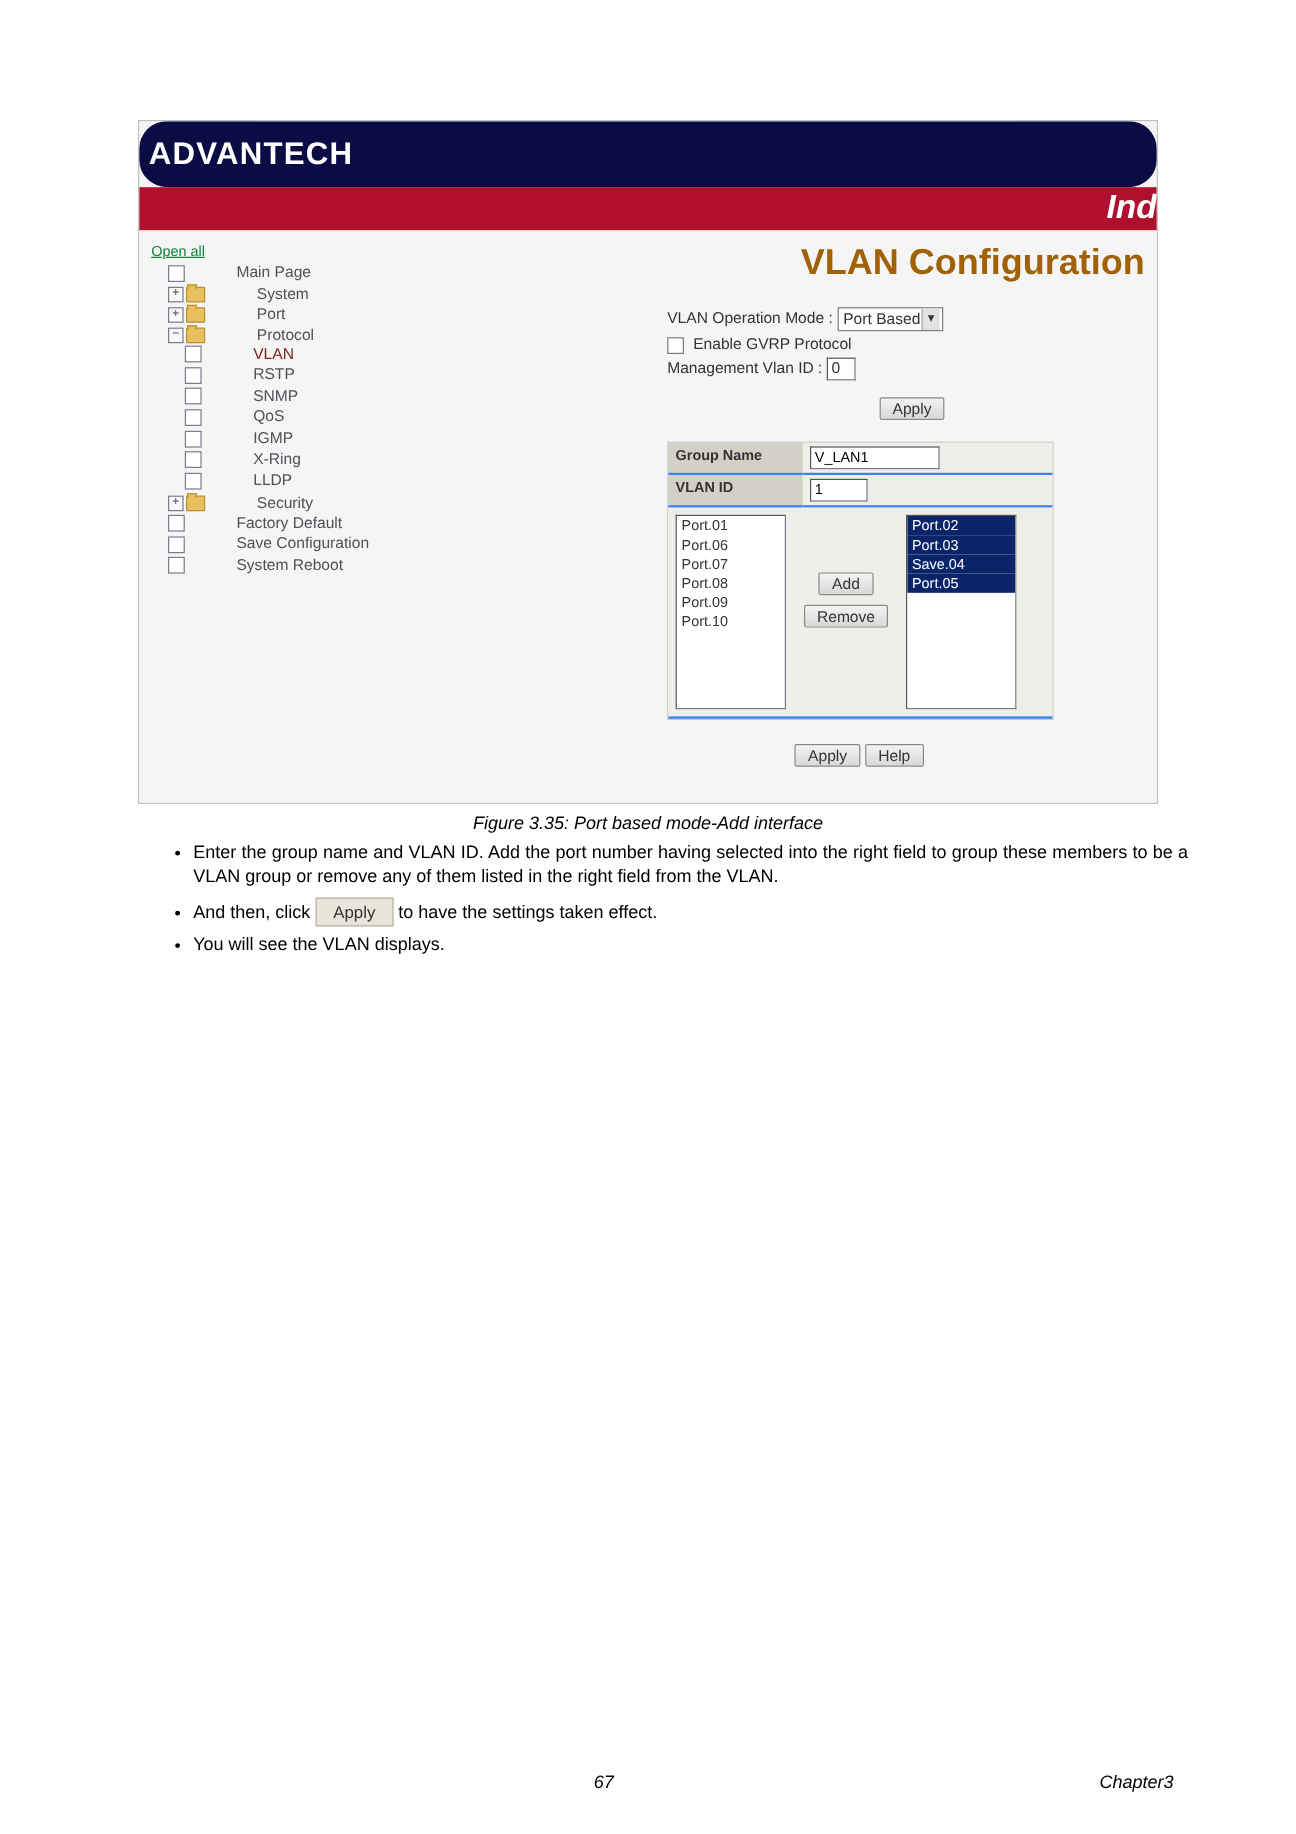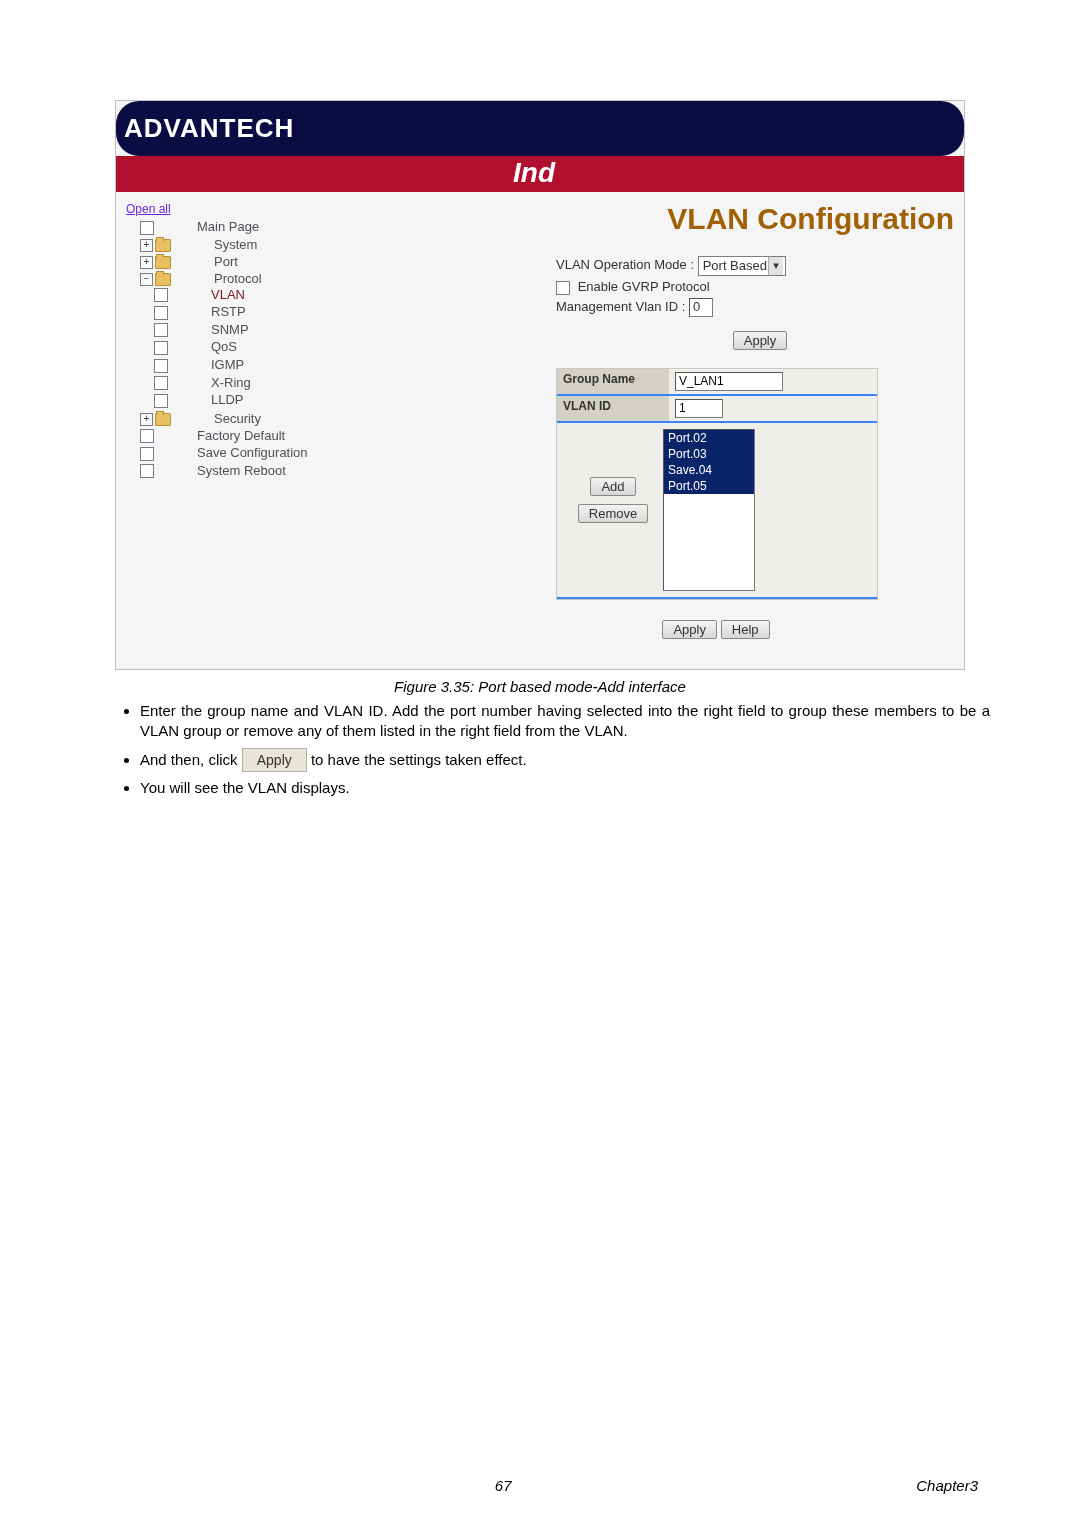--- a/index.html
+++ b/index.html
@@ -48,12 +48,12 @@
   .bar-red {
     background: #b10f2e;
     height: 36px;
-    text-align: center;
+    text-align: right;
     color: #fff;
     font-weight: bold;
     font-size: 28px;
     font-style: italic;
-    padding-right: 12px;
+    padding-right: 0;
     line-height: 34px;
     overflow: hidden;
     white-space: nowrap;

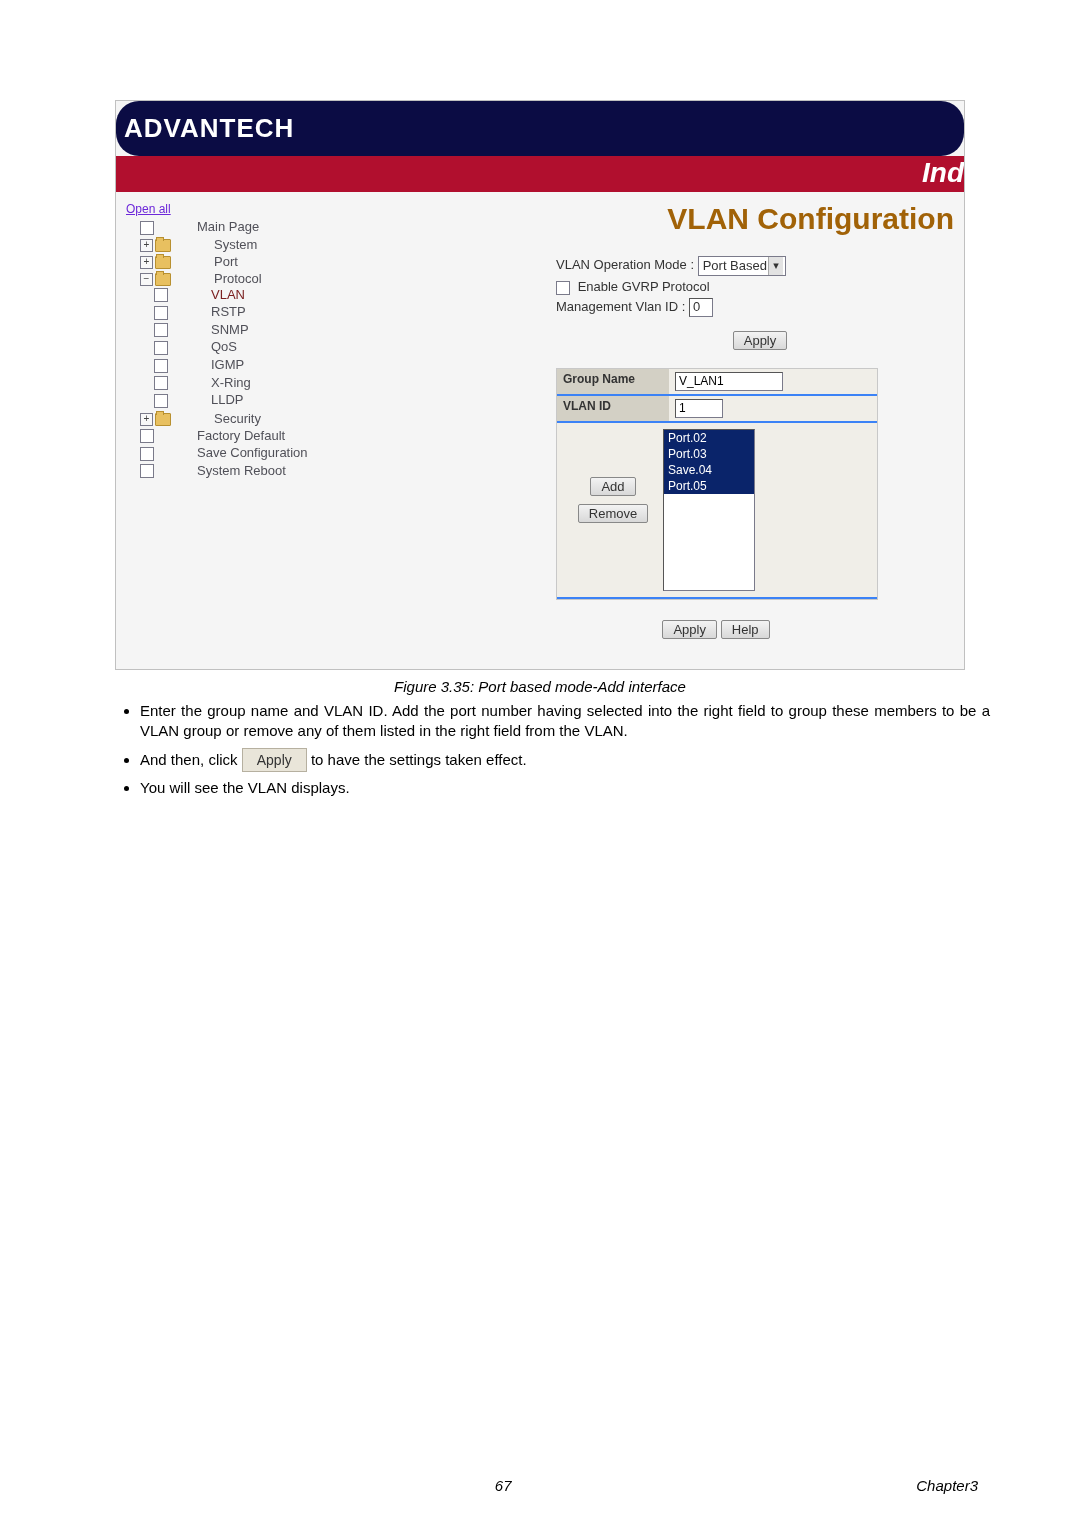--- a/index.html
+++ b/index.html
@@ -78,7 +78,7 @@
     color: #445;
   }
   .open-all {
-    color: #6d28d9;
+    color: #15803d;
     text-decoration: underline;
     font-size: 12px;
     margin-bottom: 2px;

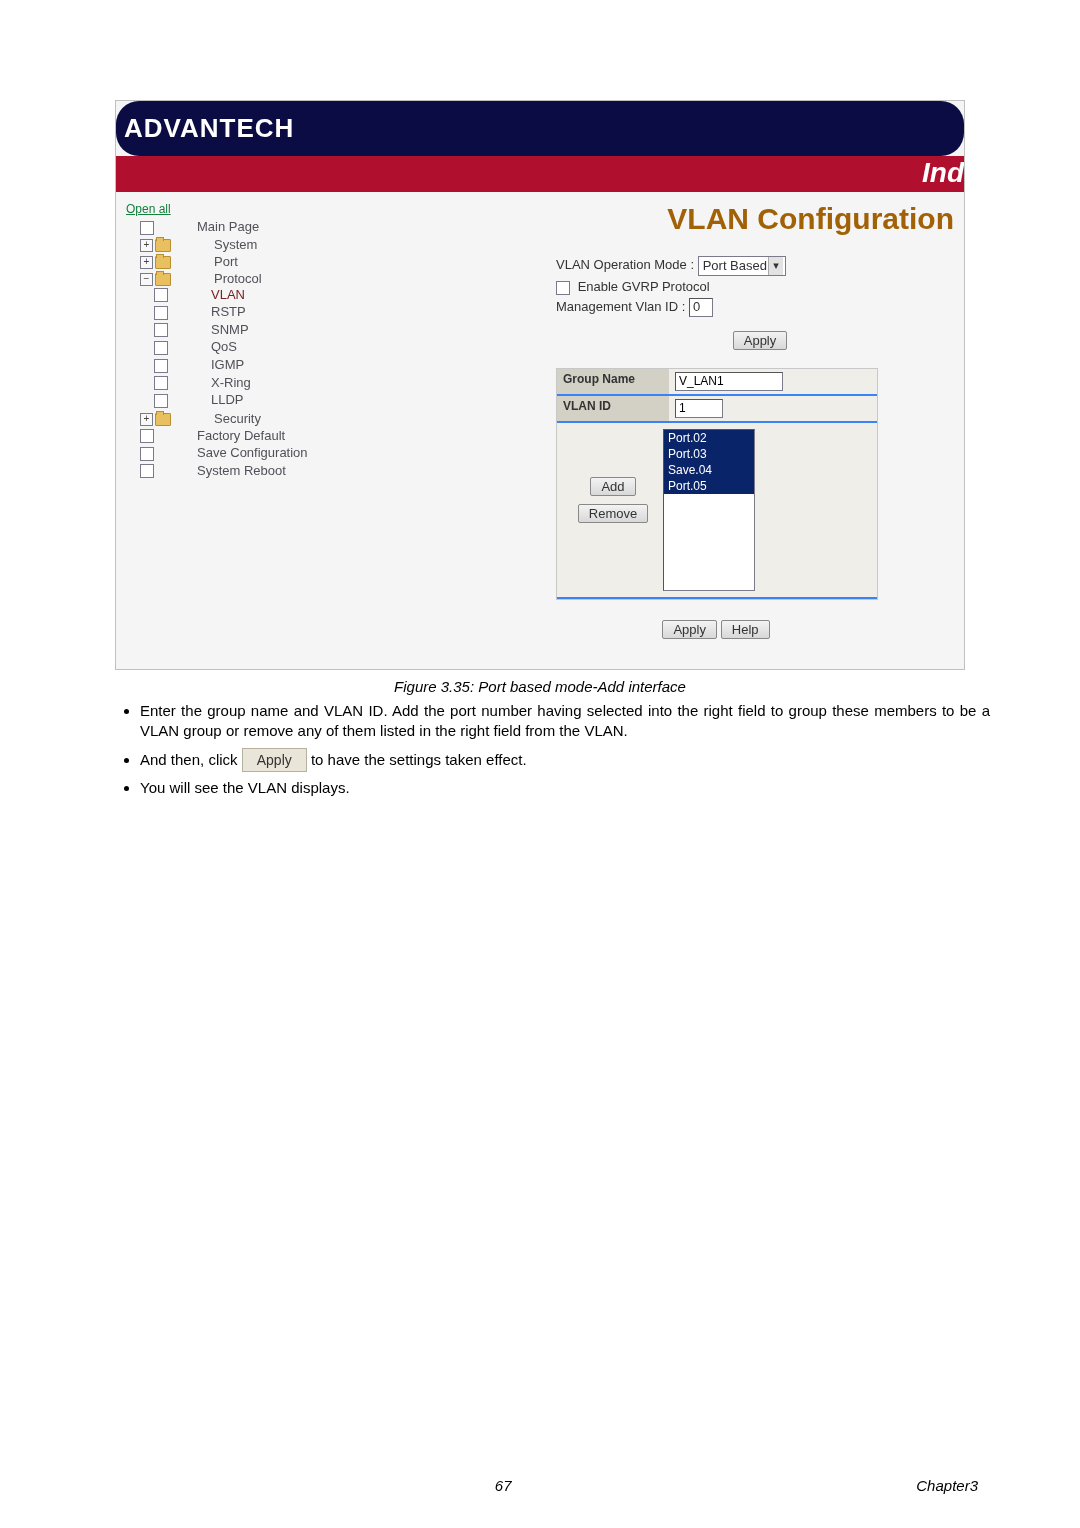--- a/index.html
+++ b/index.html
@@ -371,6 +371,14 @@
           <div class="tr" style="border-bottom:none;">
             <div class="td" style="padding:6px;background:#f0eee8;flex:1;">
               <div class="port-row">
+                <div class="listbox">
+                  <div class="opt">Port.01</div>
+                  <div class="opt">Port.06</div>
+                  <div class="opt">Port.07</div>
+                  <div class="opt">Port.08</div>
+                  <div class="opt">Port.09</div>
+                  <div class="opt">Port.10</div>
+                </div>
                 <div class="mid-col">
                   <span class="btn">Add</span>
                   <span class="btn">Remove</span>

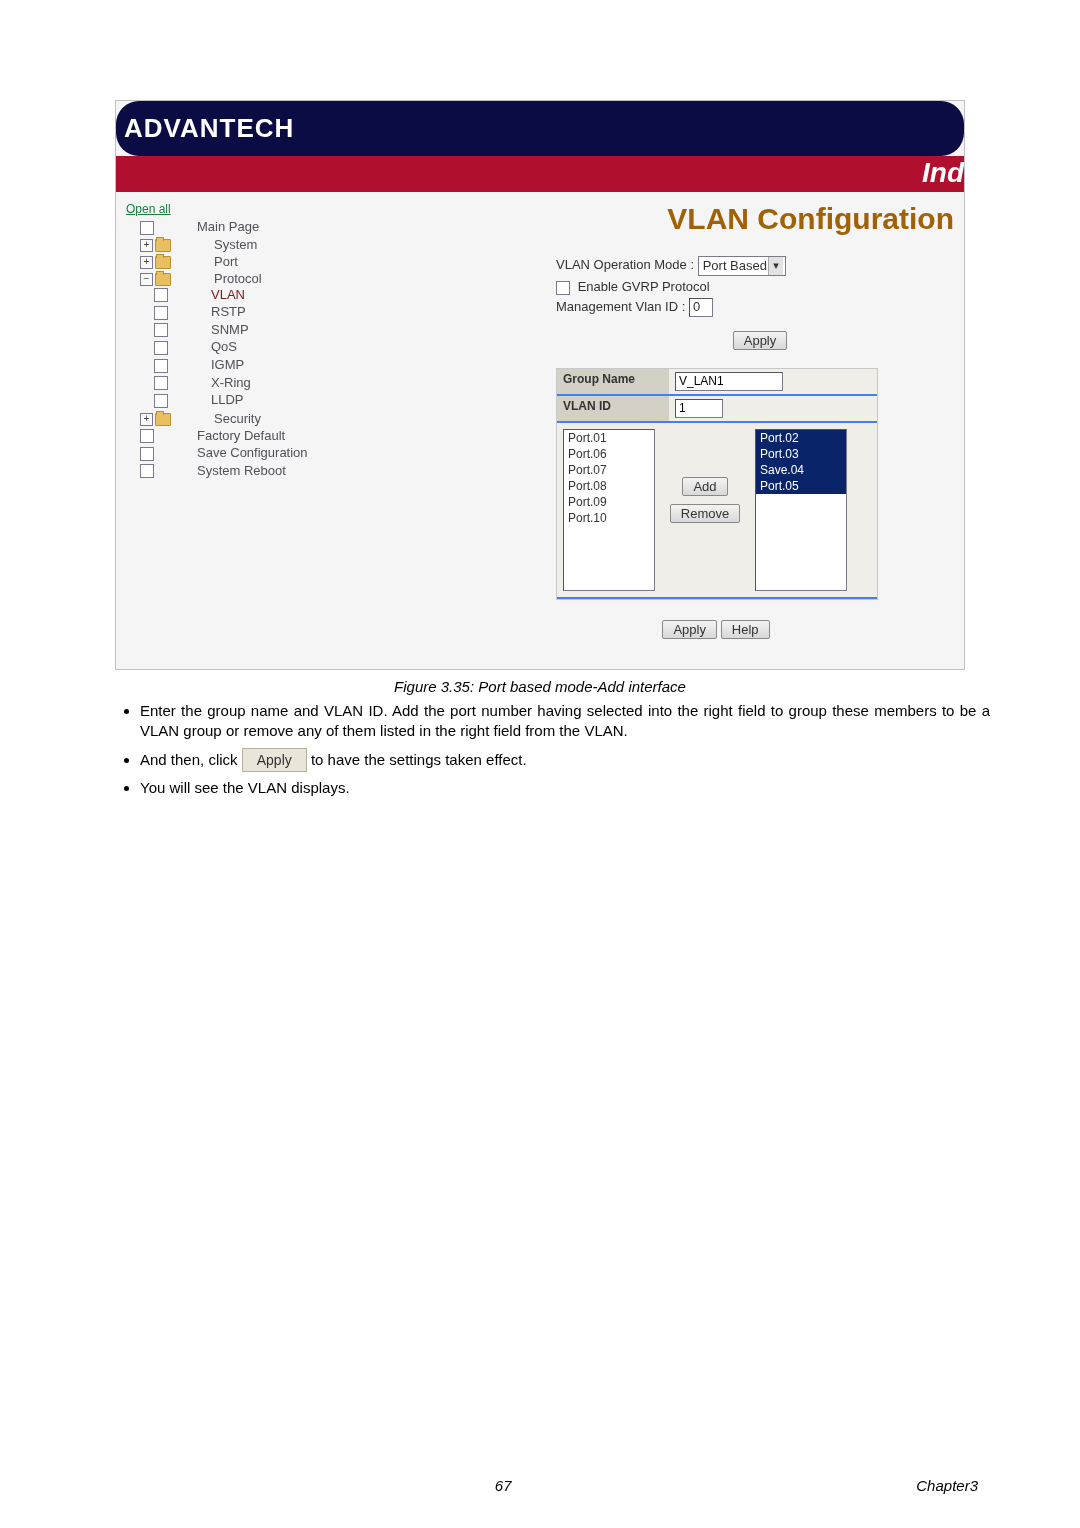--- a/index.html
+++ b/index.html
@@ -267,7 +267,7 @@
     margin-top: 8px;
   }
   .body-text ul {
-    margin: 0 0 0 50px;
+    margin: 0 0 0 71px;
     padding: 0;
   }
   .body-text li {

